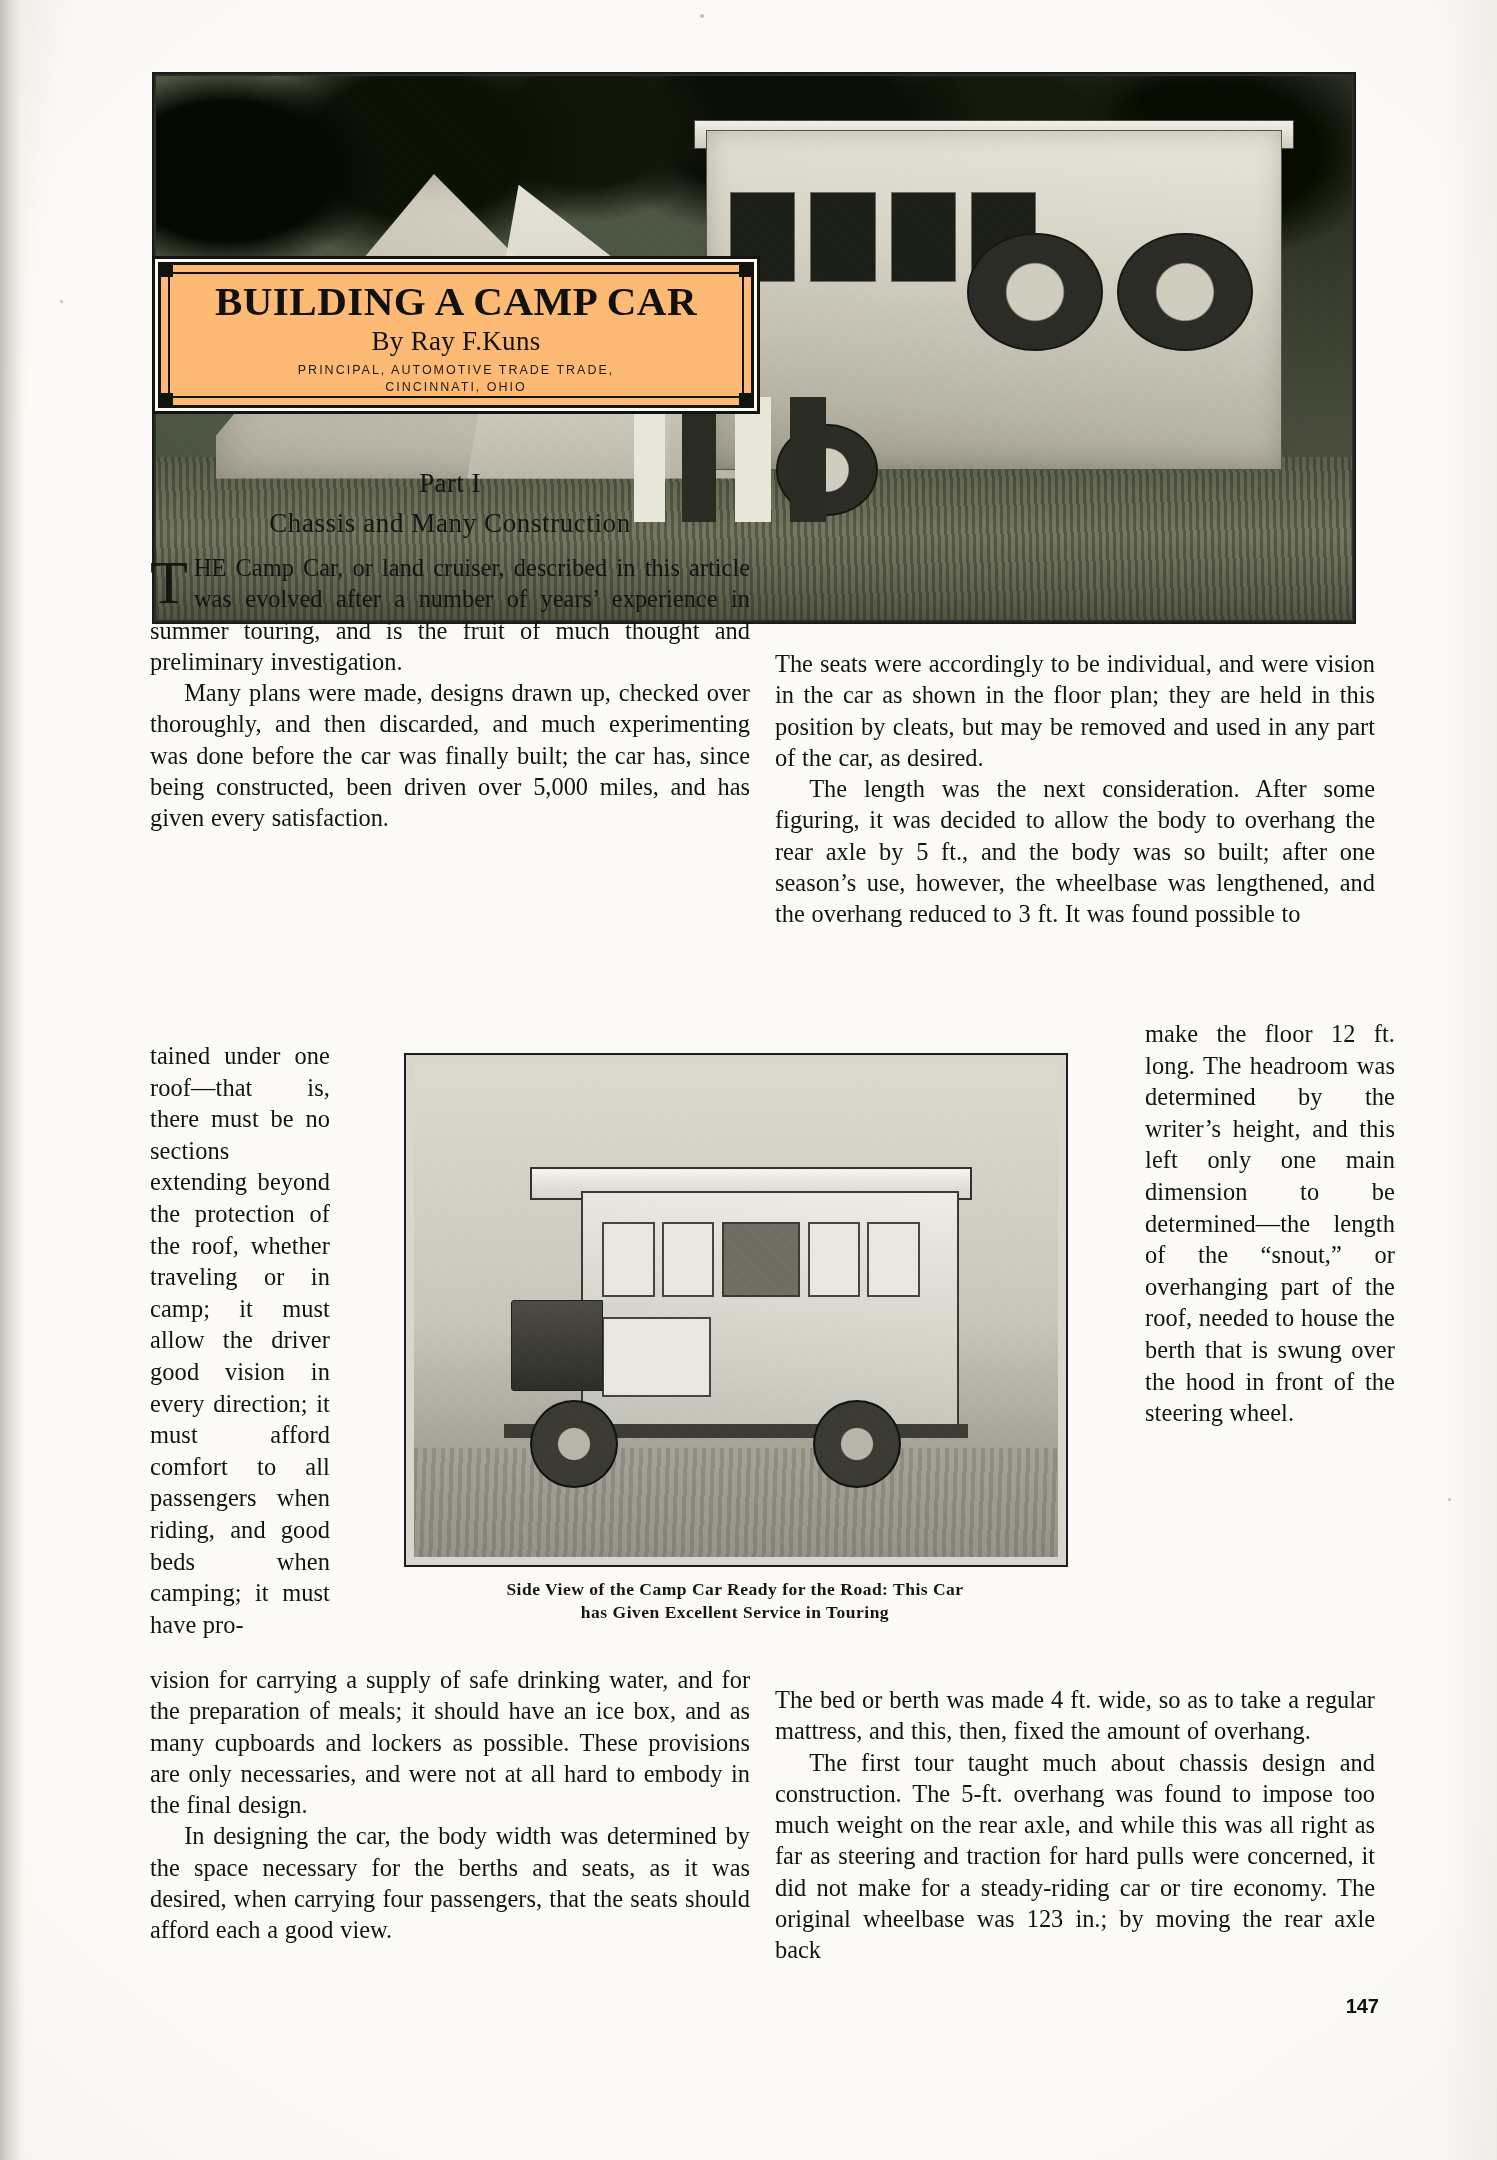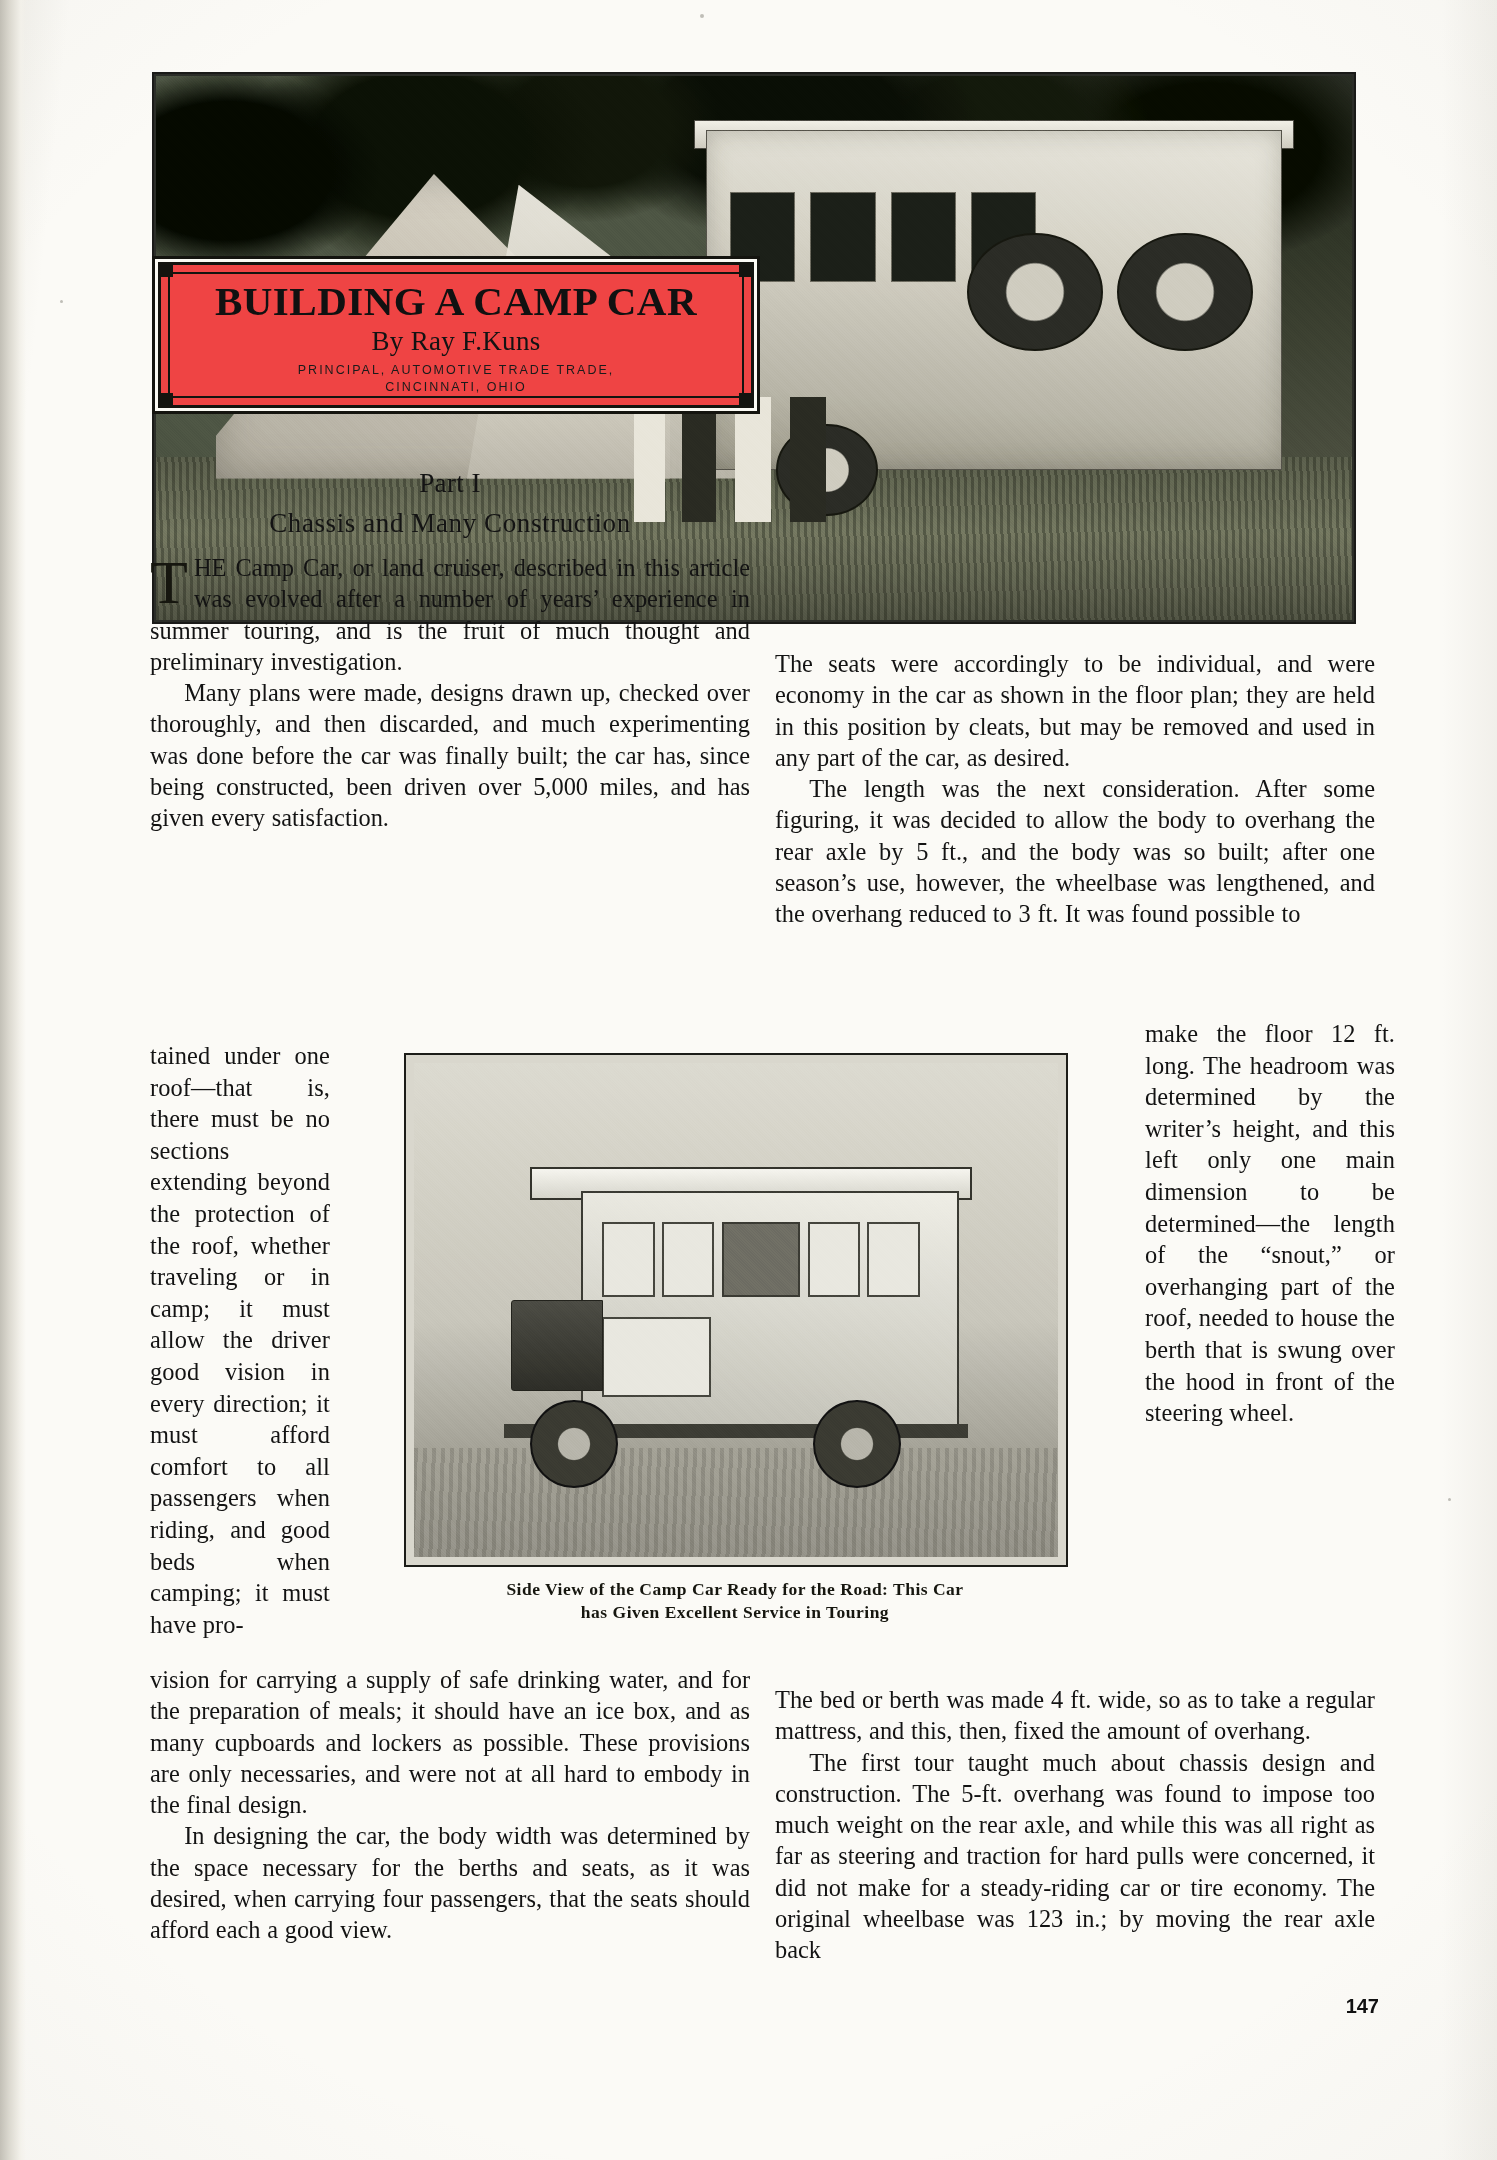--- a/index.html
+++ b/index.html
@@ -106,7 +106,7 @@
   
   .plaque{
     position:absolute;left:158px;top:262px;width:590px;height:140px;
-    background:#ef4444;
+    background:#fdba74;
     border:3px solid #14140f;
     box-shadow:0 0 0 3px #fbfaf4, 0 0 0 6px #14140f;
     z-index:5;

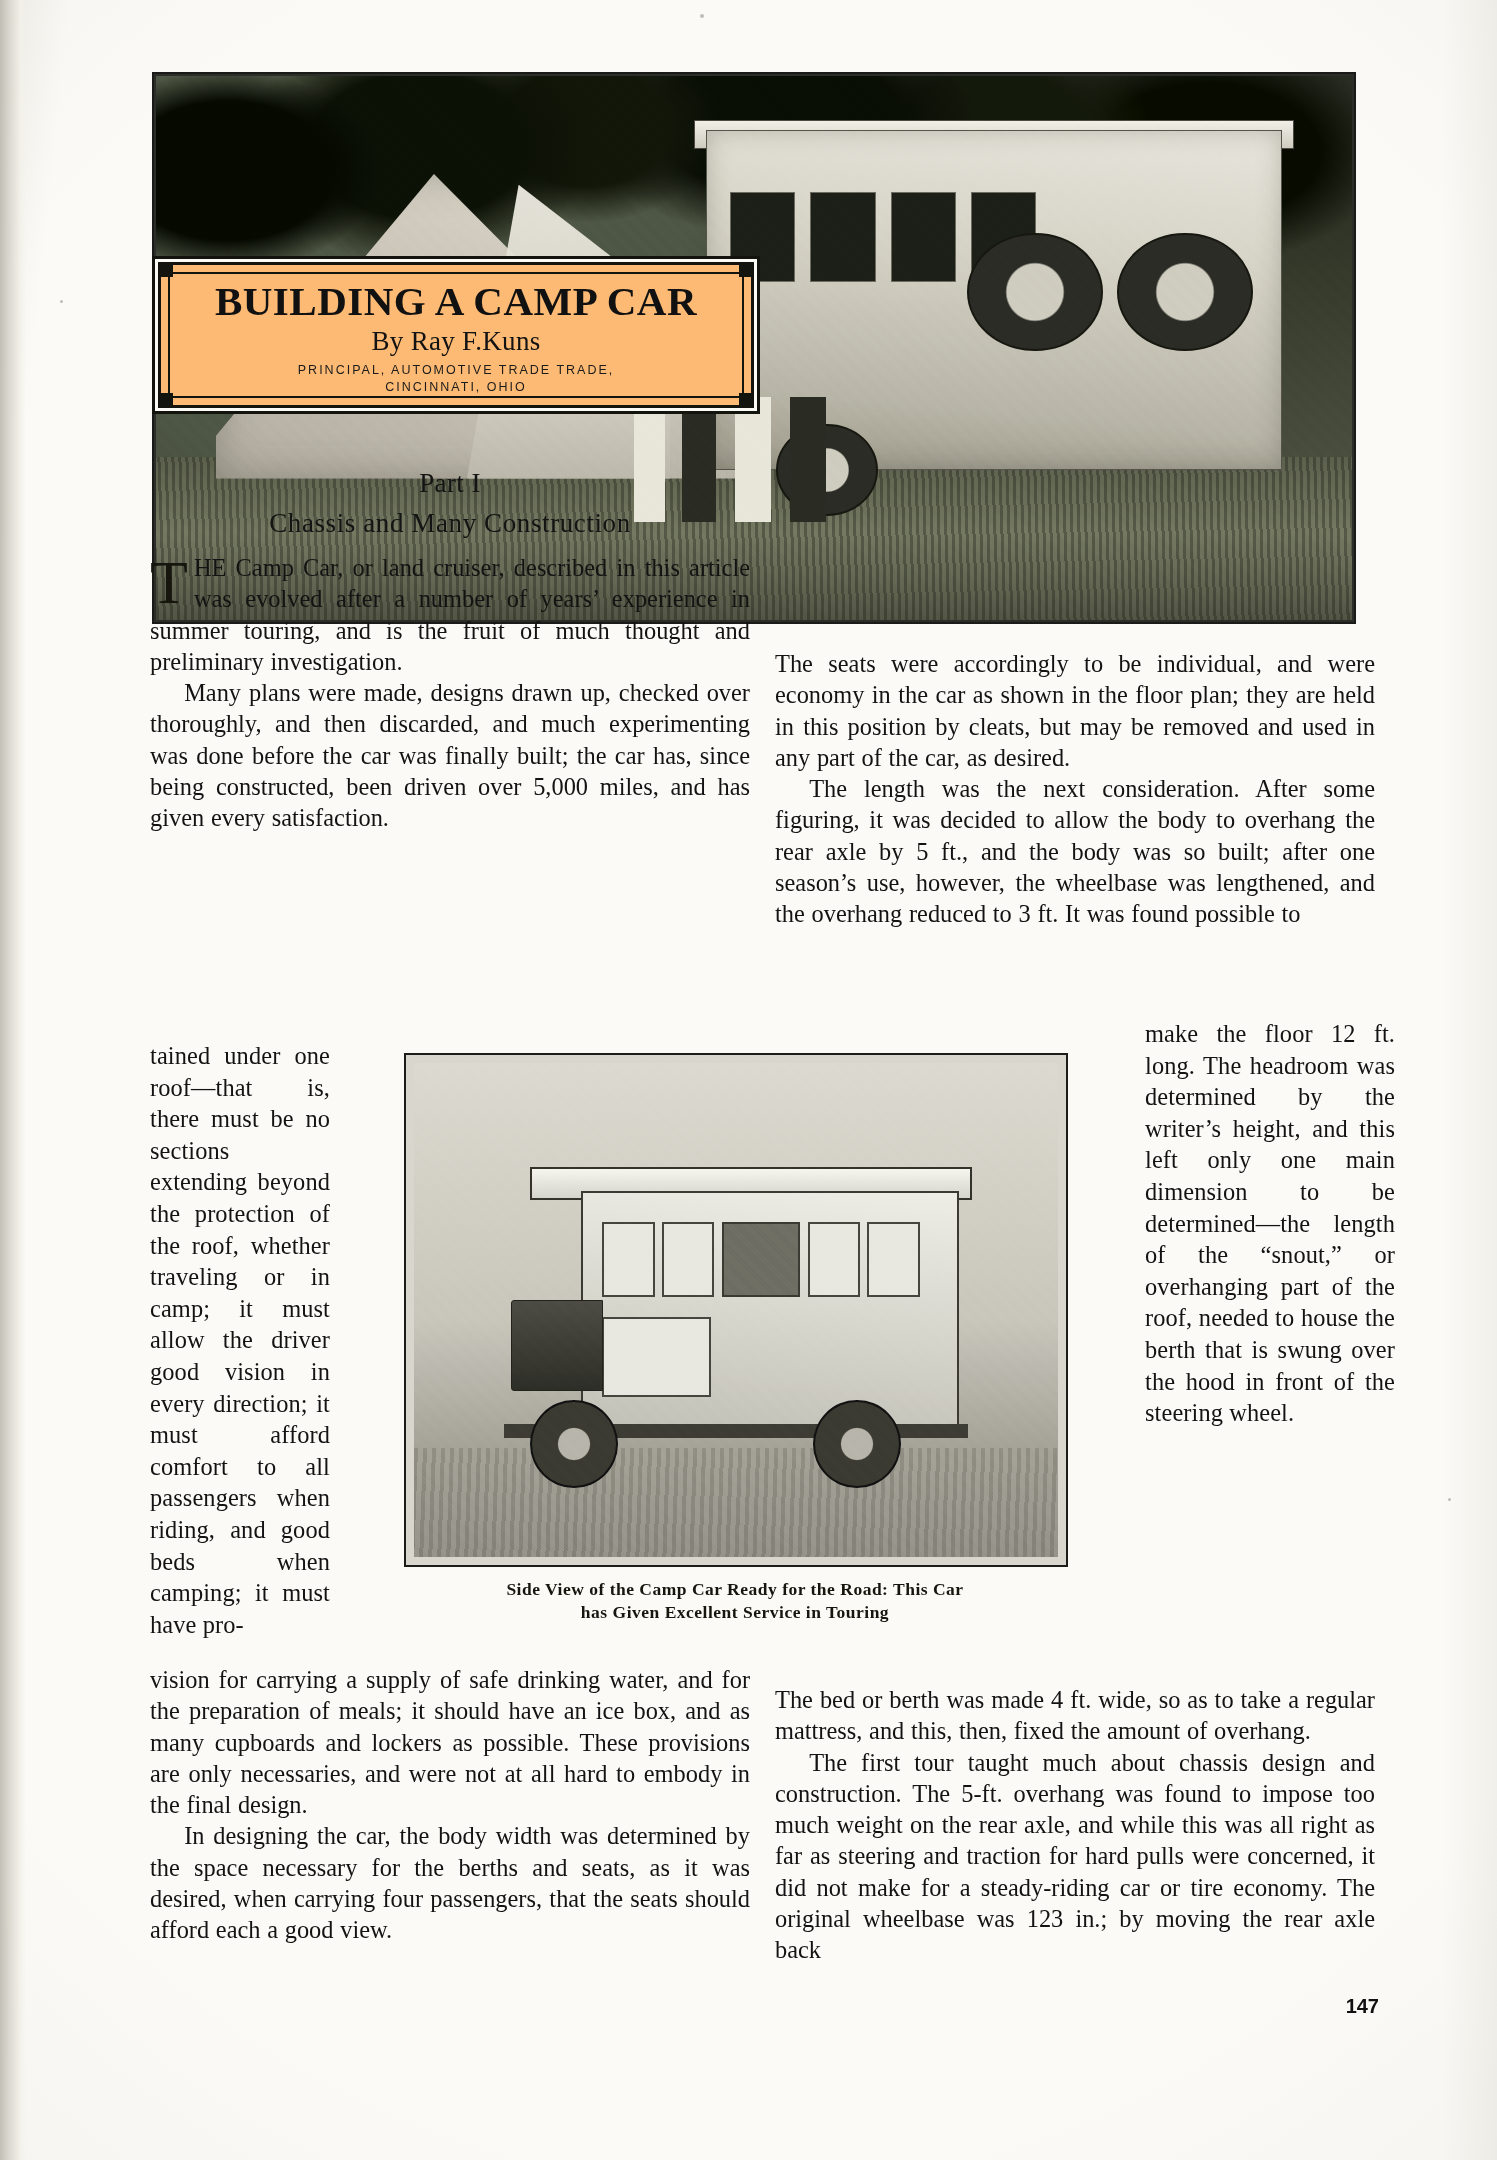--- a/index.html
+++ b/index.html
@@ -302,7 +302,7 @@
   </div>
 
   <div class="rcol-a col-text">
-    <p class="noindent">The seats were accordingly to be individual, and were economy in the car as shown in the floor plan; they are held in this position by cleats, but may be removed and used in any part of the car, as desired.</p>
+    <p class="noindent">The seats were accordingly to be individual, and were vision in the car as shown in the floor plan; they are held in this position by cleats, but may be removed and used in any part of the car, as desired.</p>
     <p>The length was the next consideration. After some figuring, it was decided to allow the body to overhang the rear axle by 5 ft., and the body was so built; after one season’s use, however, the wheelbase was lengthened, and the overhang reduced to 3 ft. It was found possible to</p>
   </div>
 

